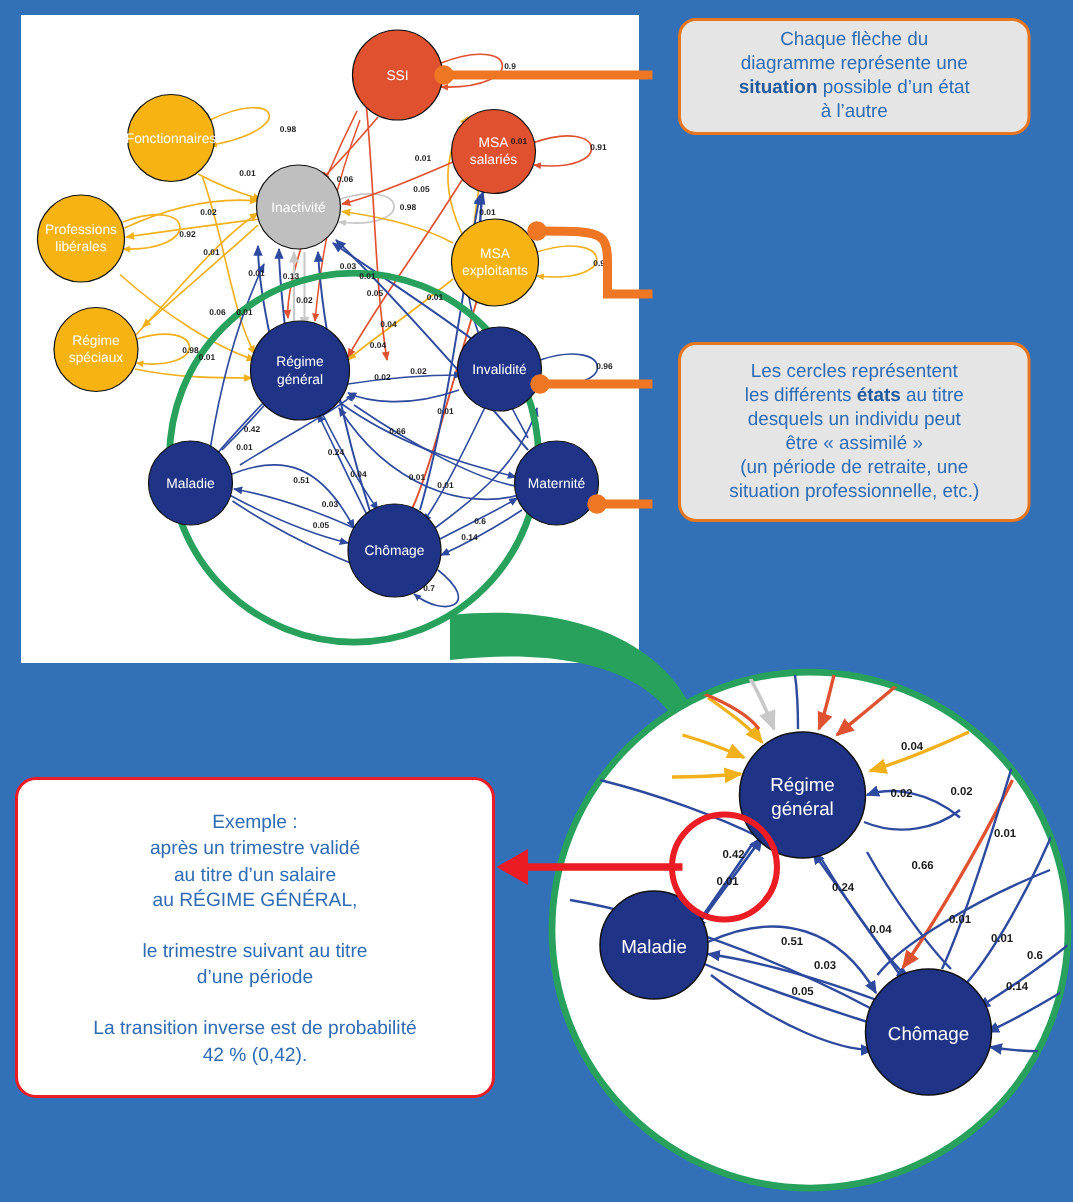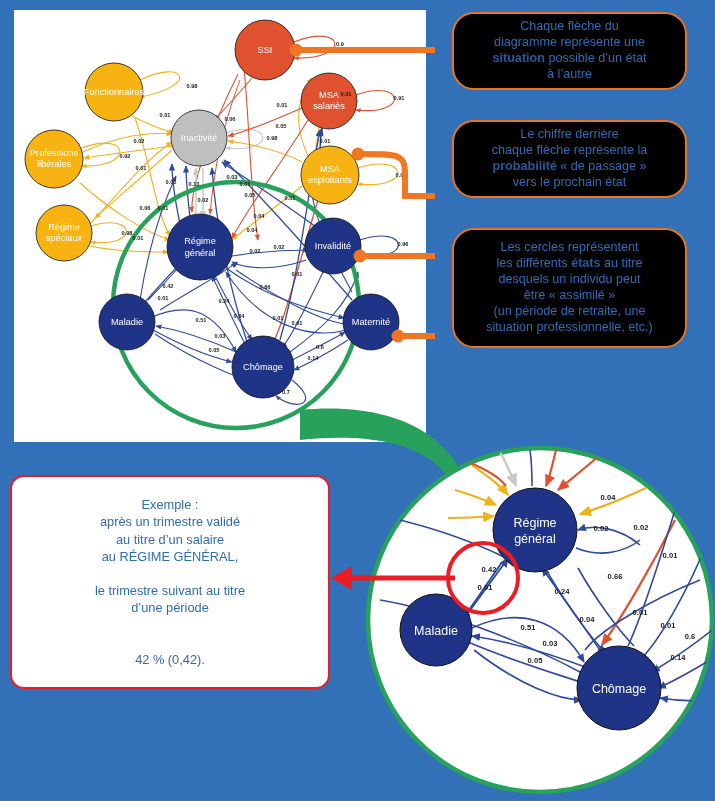--- a/index.html
+++ b/index.html
@@ -23,8 +23,8 @@
 
   
   .callout{
-    position:absolute;background:#000000;
-    border:2.5px solid #e8761f;border-radius:22px;
+    position:absolute;background:#e5e5e5;
+    border:2.5px solid #e8761f;border-radius:12px;
     color:#2f6cb4;text-align:center;
     font-size:12.6px;line-height:1.26;
     display:flex;align-items:center;justify-content:center;

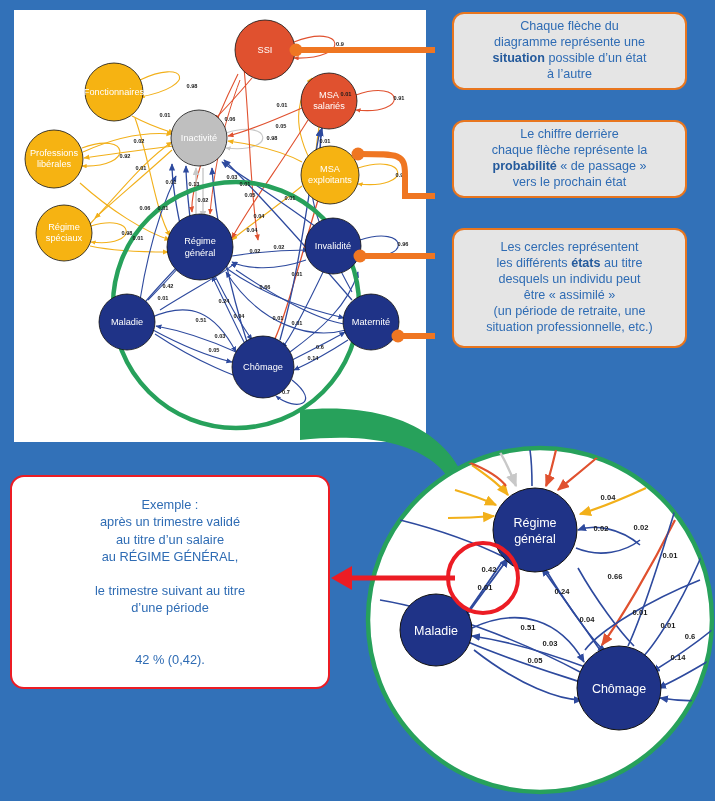--- a/index.html
+++ b/index.html
@@ -343,14 +343,6 @@
     </div>
   </div>
 
-  <div class="callout c2">
-    <div class="txt">
-      <span>Le chiffre derrière</span><br>
-      <span>chaque flèche représente la</span><br>
-      <b>probabilité</b><span> « de passage »</span><br>
-      <span>vers le prochain état</span>
-    </div>
-  </div>
 
   <div class="callout c3">
     <div class="txt">

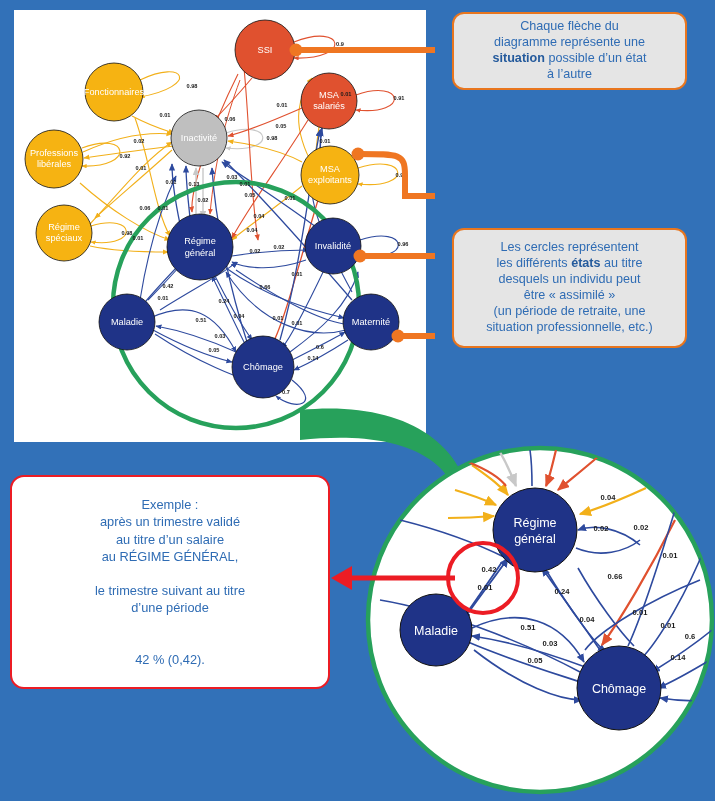--- a/index.html
+++ b/index.html
@@ -38,7 +38,7 @@
   .c3{left:452px;top:228px;width:235px;height:120px;}
 
   .example{
-    position:absolute;left:10px;top:475px;width:320px;height:214px;
+    position:absolute;left:10px;top:518px;width:320px;height:214px;
     background:#ffffff;border:2.5px solid #ec1c24;border-radius:14px;
     color:#2f6cb4;text-align:center;font-size:12.8px;line-height:1.34;
     display:flex;align-items:center;justify-content:center;

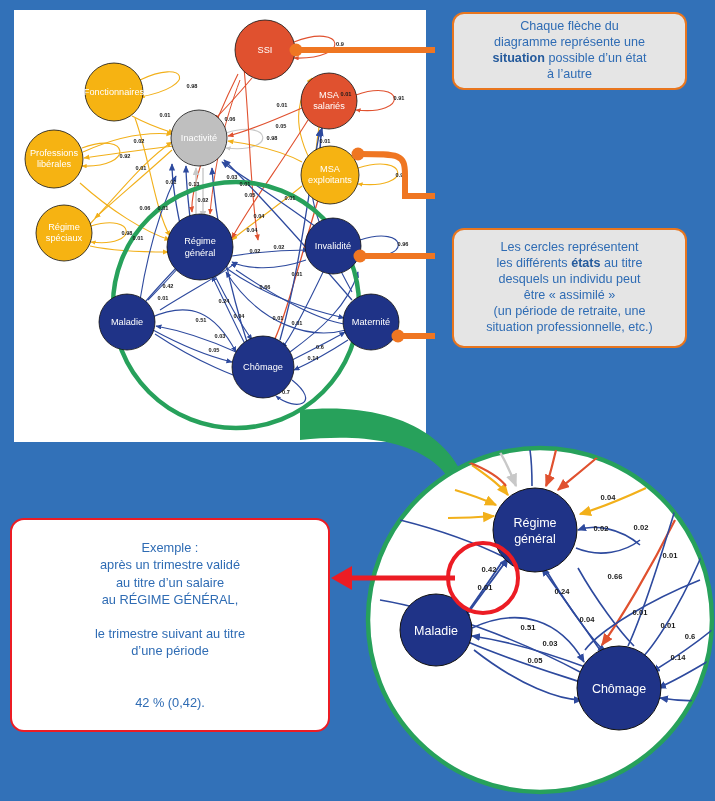--- a/index.html
+++ b/index.html
@@ -365,7 +365,7 @@
       <span>le trimestre suivant au titre</span><br>
       <span>d’une période</span><br>
       <br>
-      <br>
+      <span>La transition inverse est de probabilité</span><br>
       <span>42 % (0,42).</span>
     </div>
   </div>

